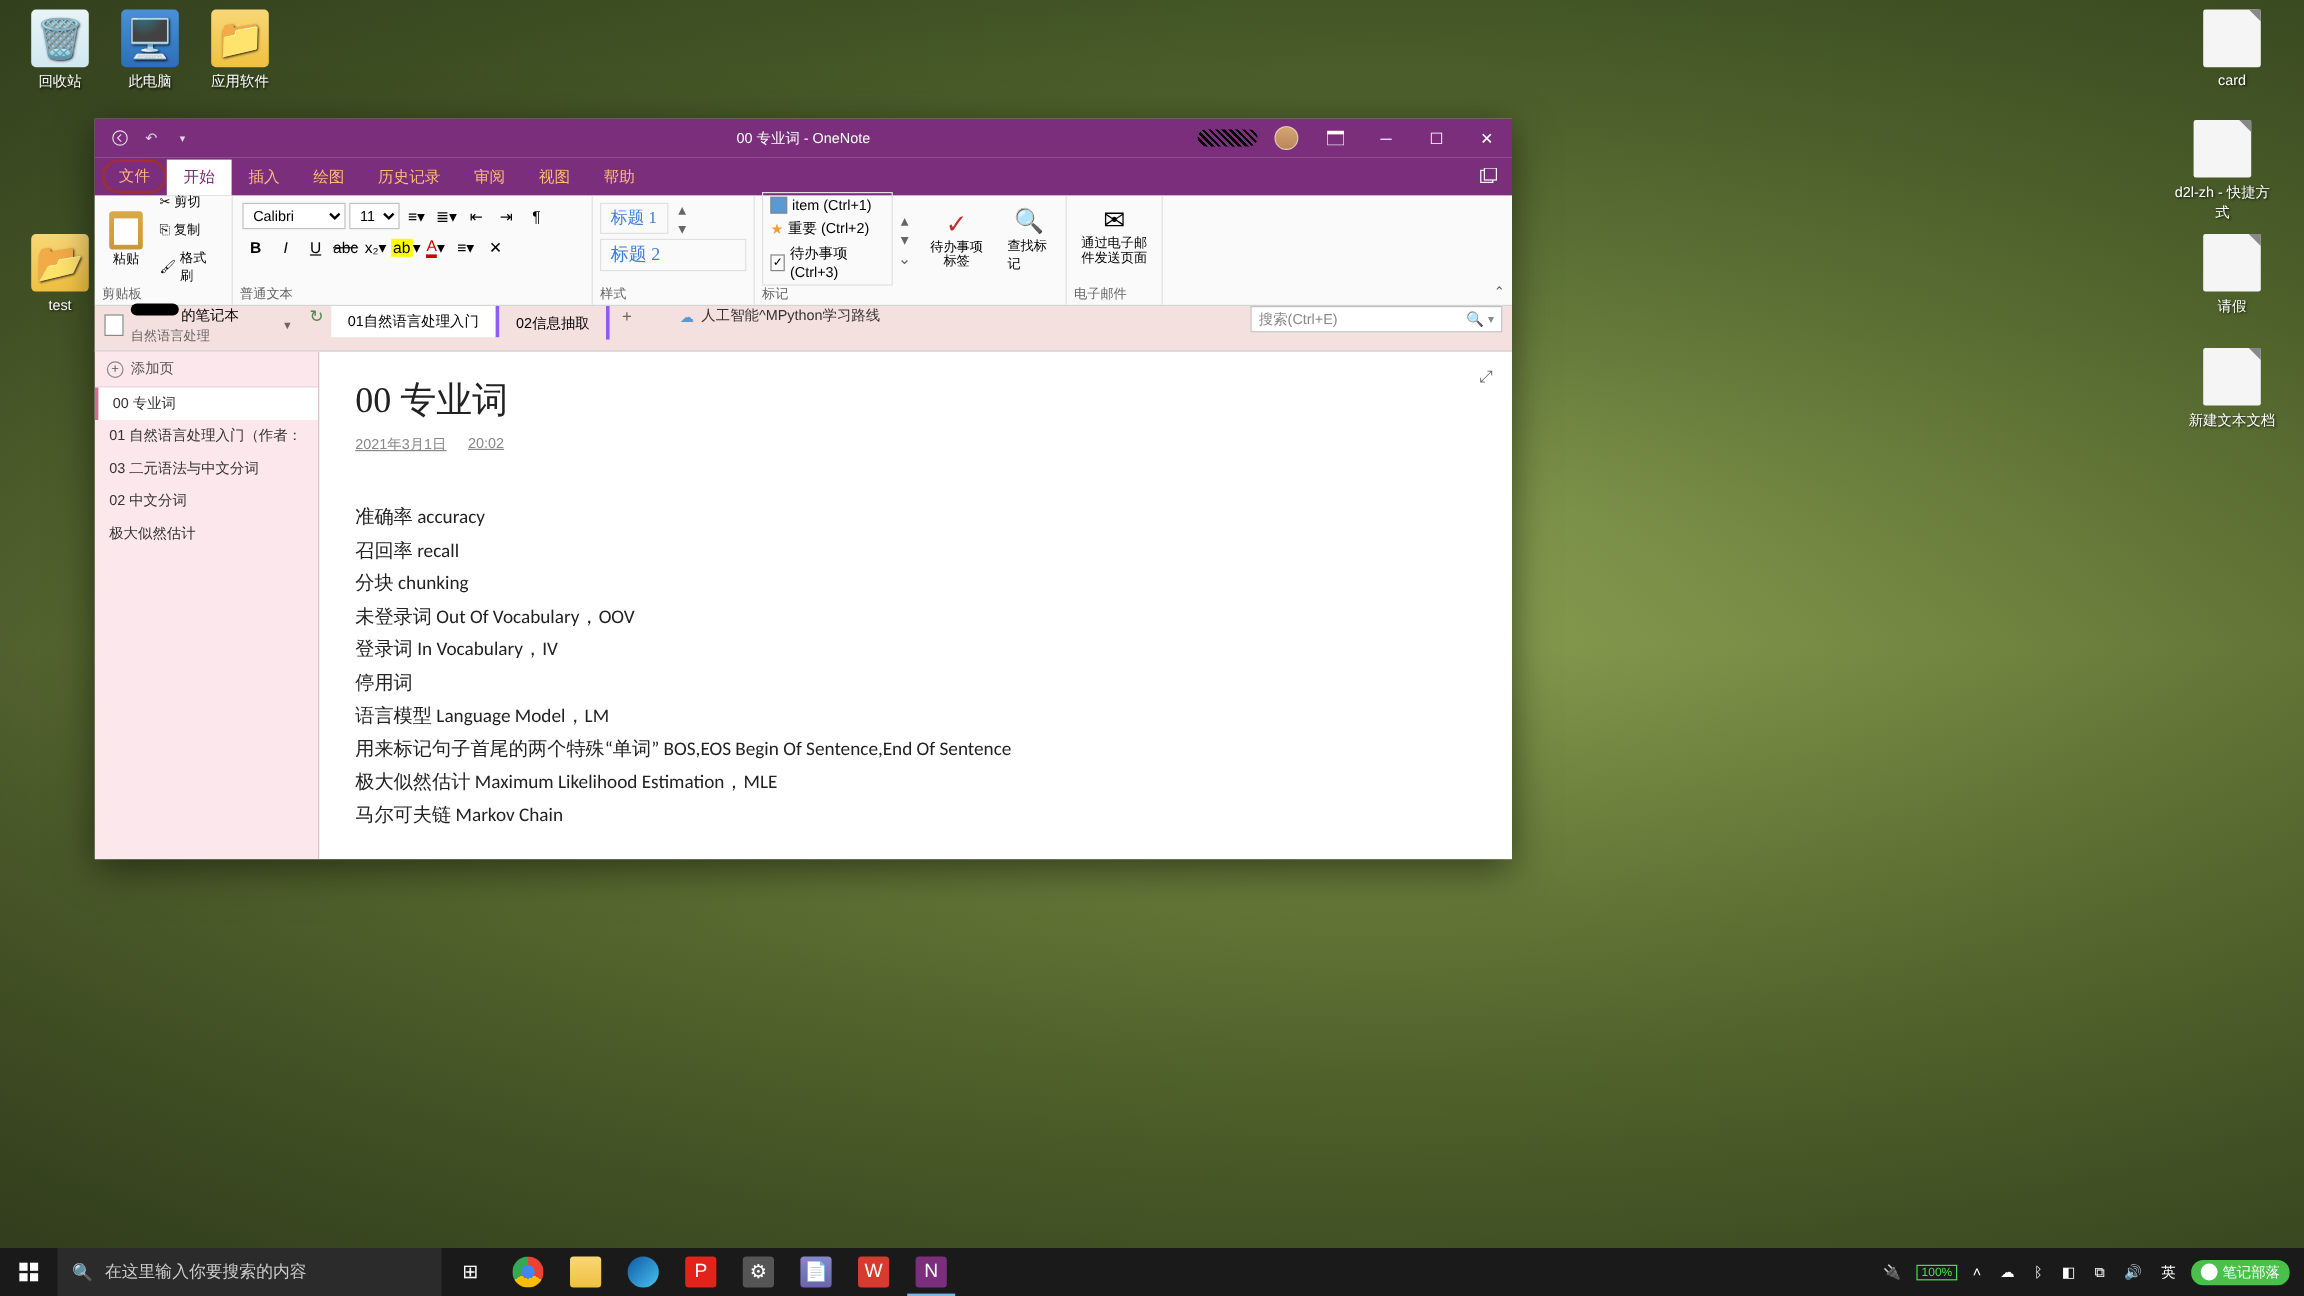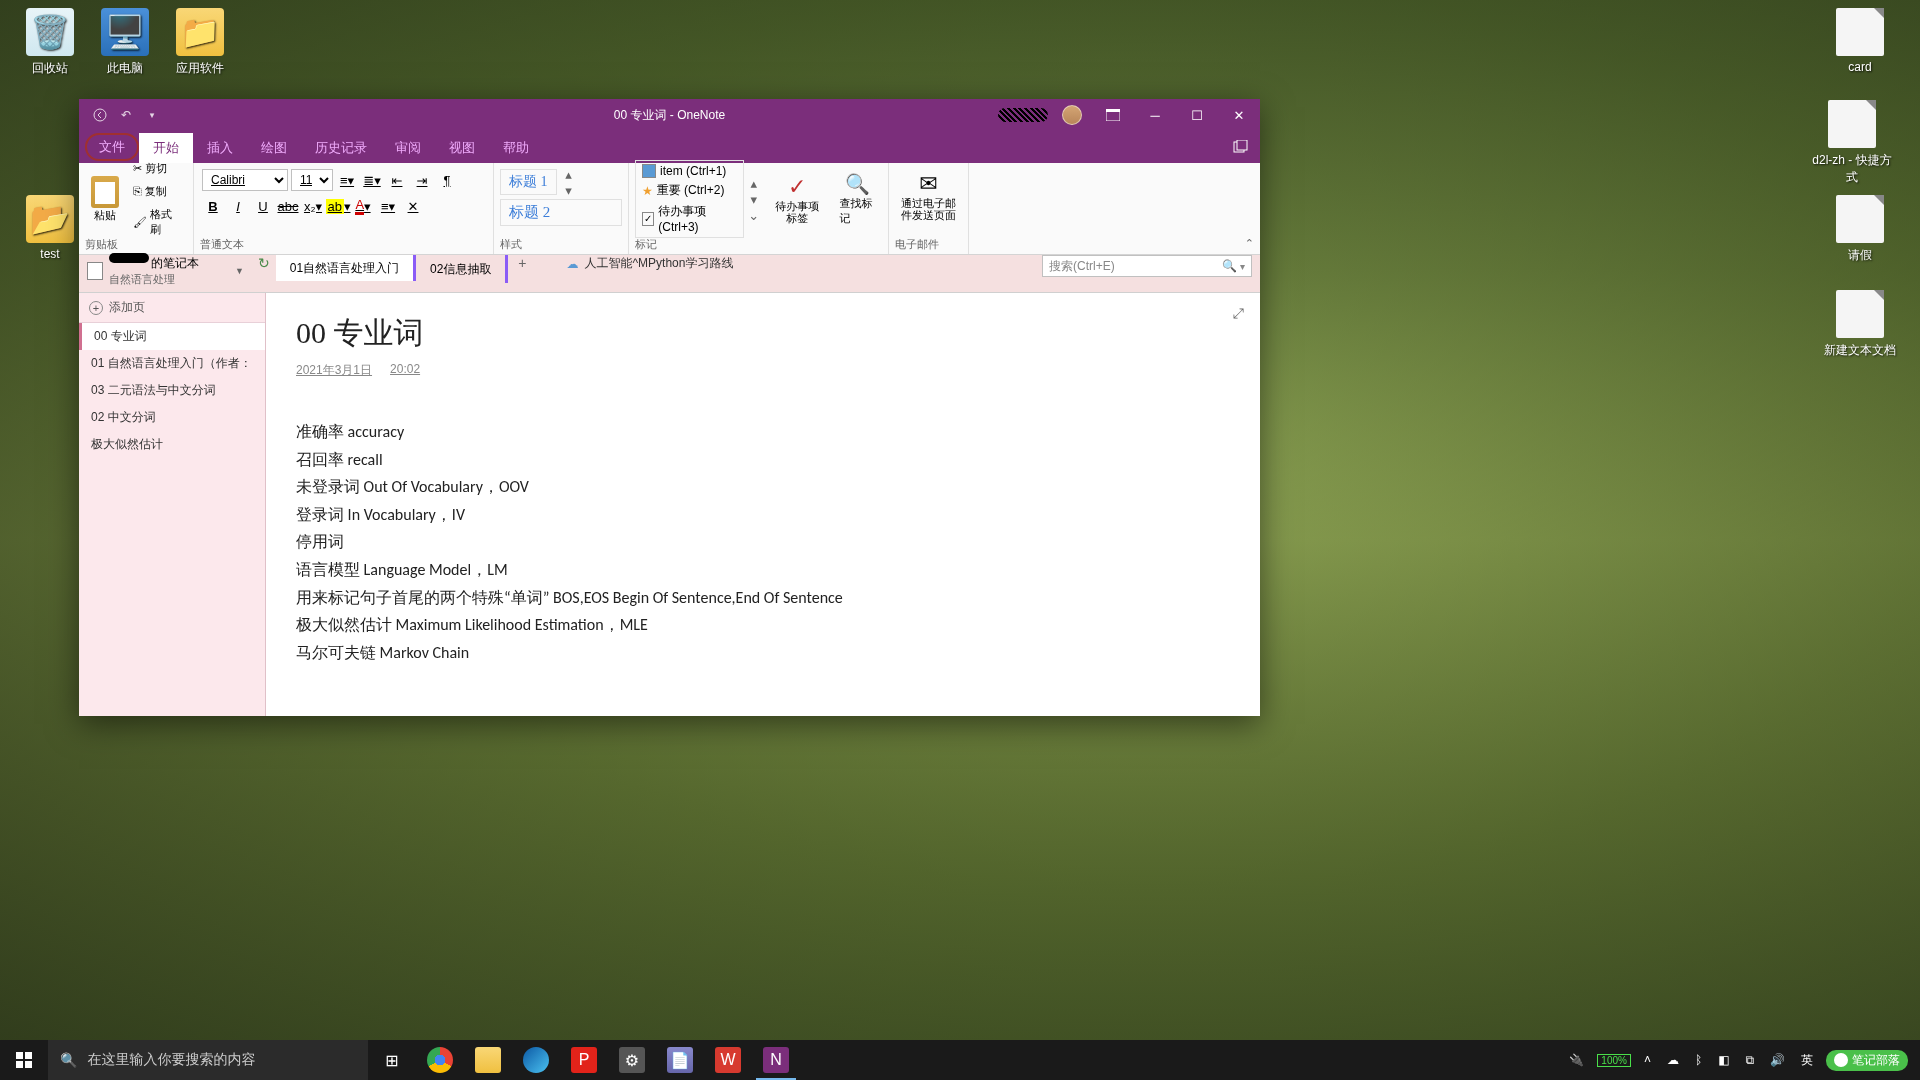--- a/index.html
+++ b/index.html
@@ -27,7 +27,7 @@
 .scribble { width: 50px; height: 14px; background: repeating-linear-gradient(45deg,#000,#000 2px,transparent 2px,transparent 4px); border-radius: 7px; margin-right: 4px; }
 
 .ribbon-tabs { height: 32px; background: #7b2e7b; display: flex; align-items: flex-end; padding-left: 6px; font-size: 13px; position: relative; }
-.ribbon-tab { padding: 6px 14px; color: #f0abfc; cursor: pointer; position: relative; }
+.ribbon-tab { padding: 6px 14px; color: #fdba74; cursor: pointer; position: relative; }
 .ribbon-tab.file { border: 2px solid #a03030; border-radius: 14px; padding: 3px 12px; margin-bottom: 2px; }
 .ribbon-tab.active { background: #fff; color: #7b2e7b; }
 .ribbon-share { position: absolute; right: 10px; top: 6px; width: 20px; height: 20px; color: #fff; cursor: pointer; display: flex; align-items: center; justify-content: center; }

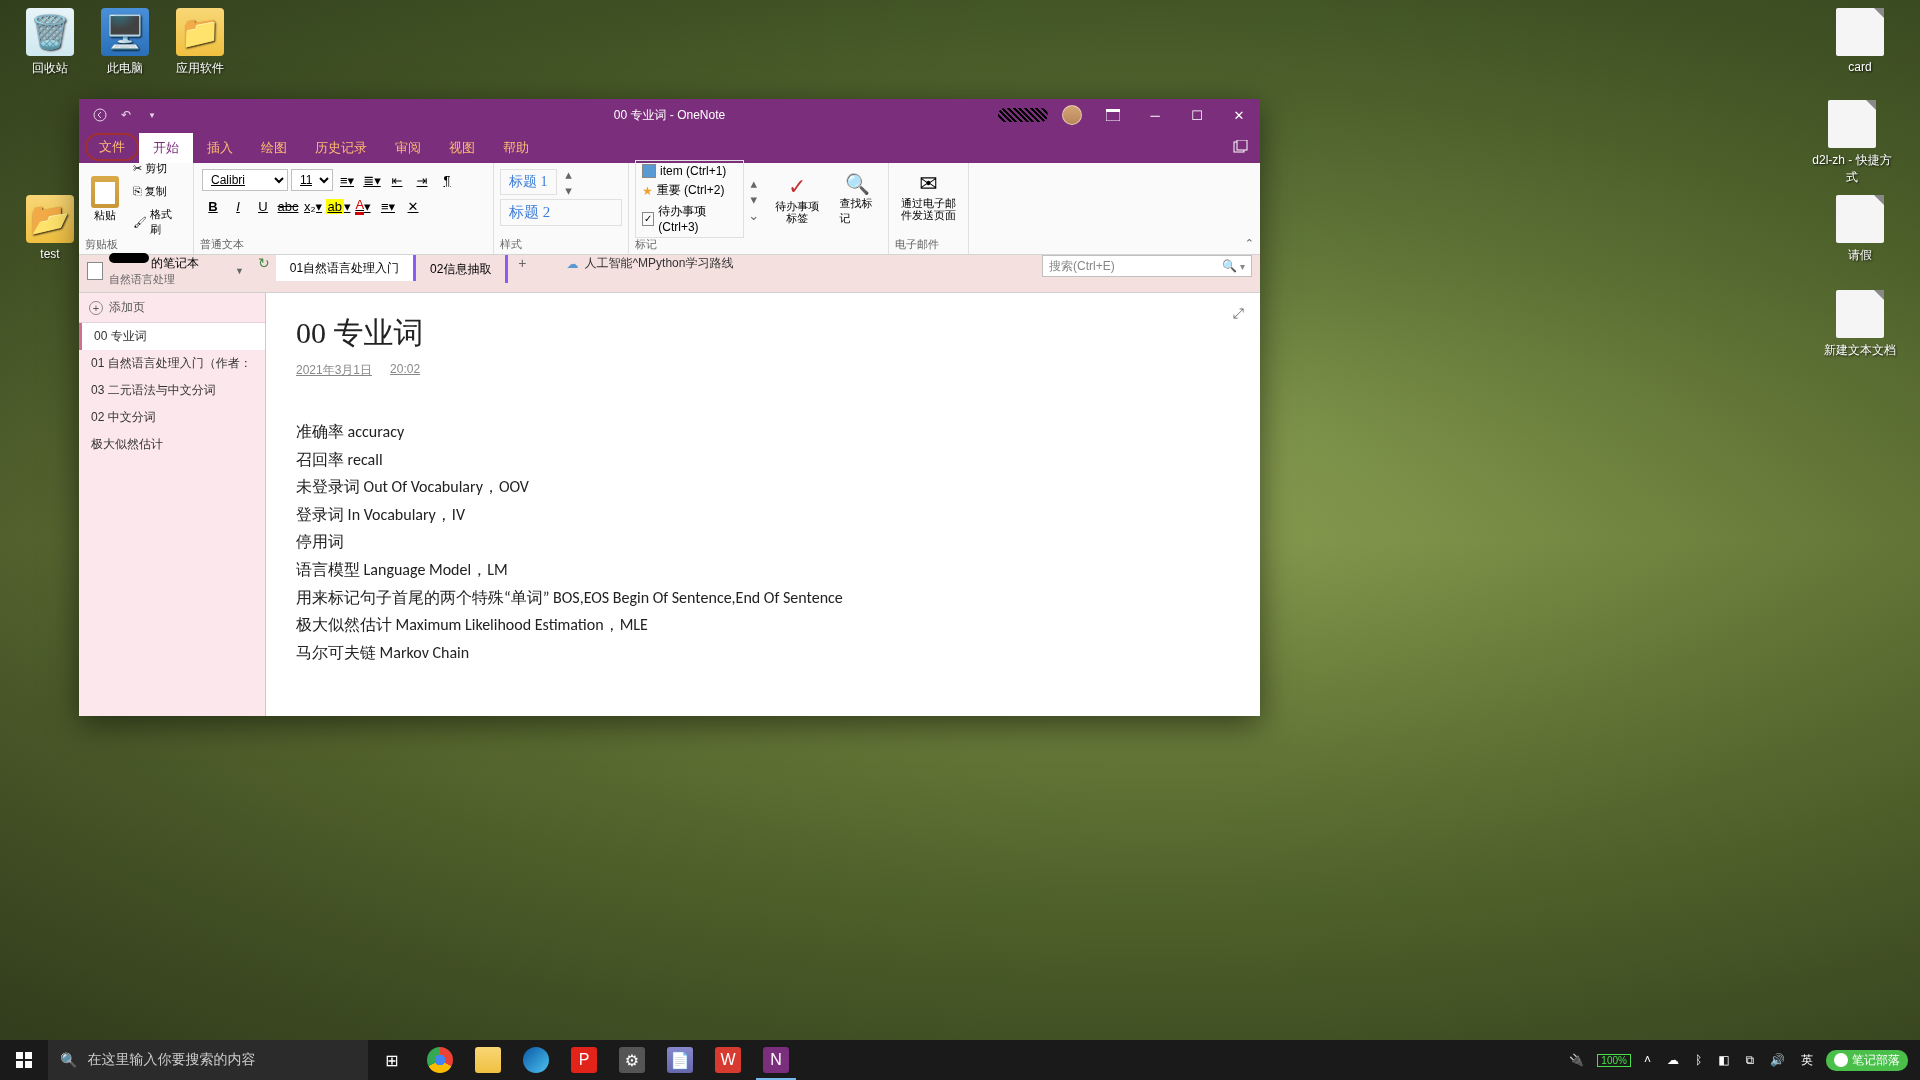--- a/index.html
+++ b/index.html
@@ -202,7 +202,7 @@
     </div>
 
     <div class="ribbon-group" style="width:300px;">
-      <div class="ribbon-col" style="gap:4px; padding:2px;text-decoration:underline;">
+      <div class="ribbon-col" style="gap:4px; padding:2px;">
         <div class="ribbon-row">
           <select class="font-select" style="width:86px;"><option>Calibri</option></select>
           <select class="font-select" style="width:42px;"><option>11</option></select>

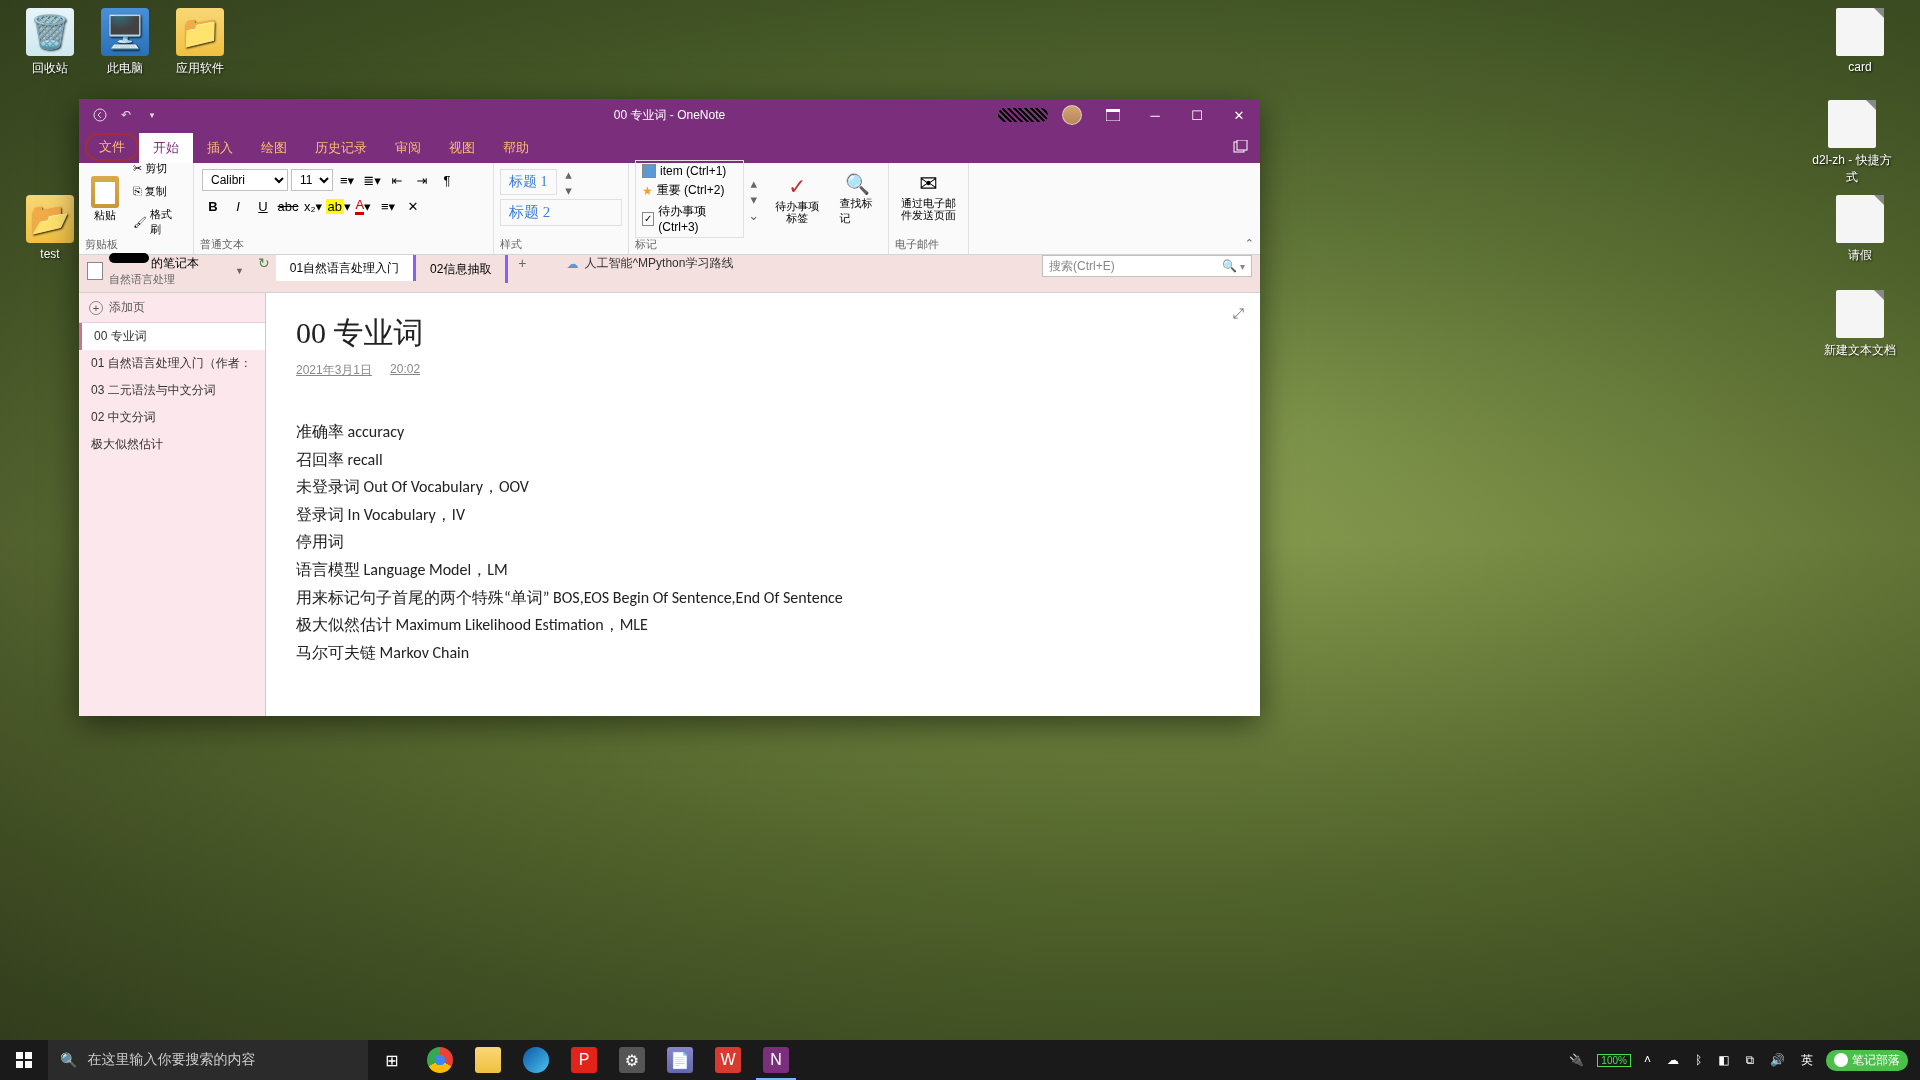--- a/index.html
+++ b/index.html
@@ -339,6 +339,7 @@
       <div id="note-lines">
           <div class="note-line">准确率    accuracy</div>
           <div class="note-line">召回率   recall</div>
+          <div class="note-line">分块   chunking</div>
           <div class="note-line">未登录词   Out Of Vocabulary，OOV</div>
           <div class="note-line">登录词   In Vocabulary，IV</div>
           <div class="note-line">停用词</div>

